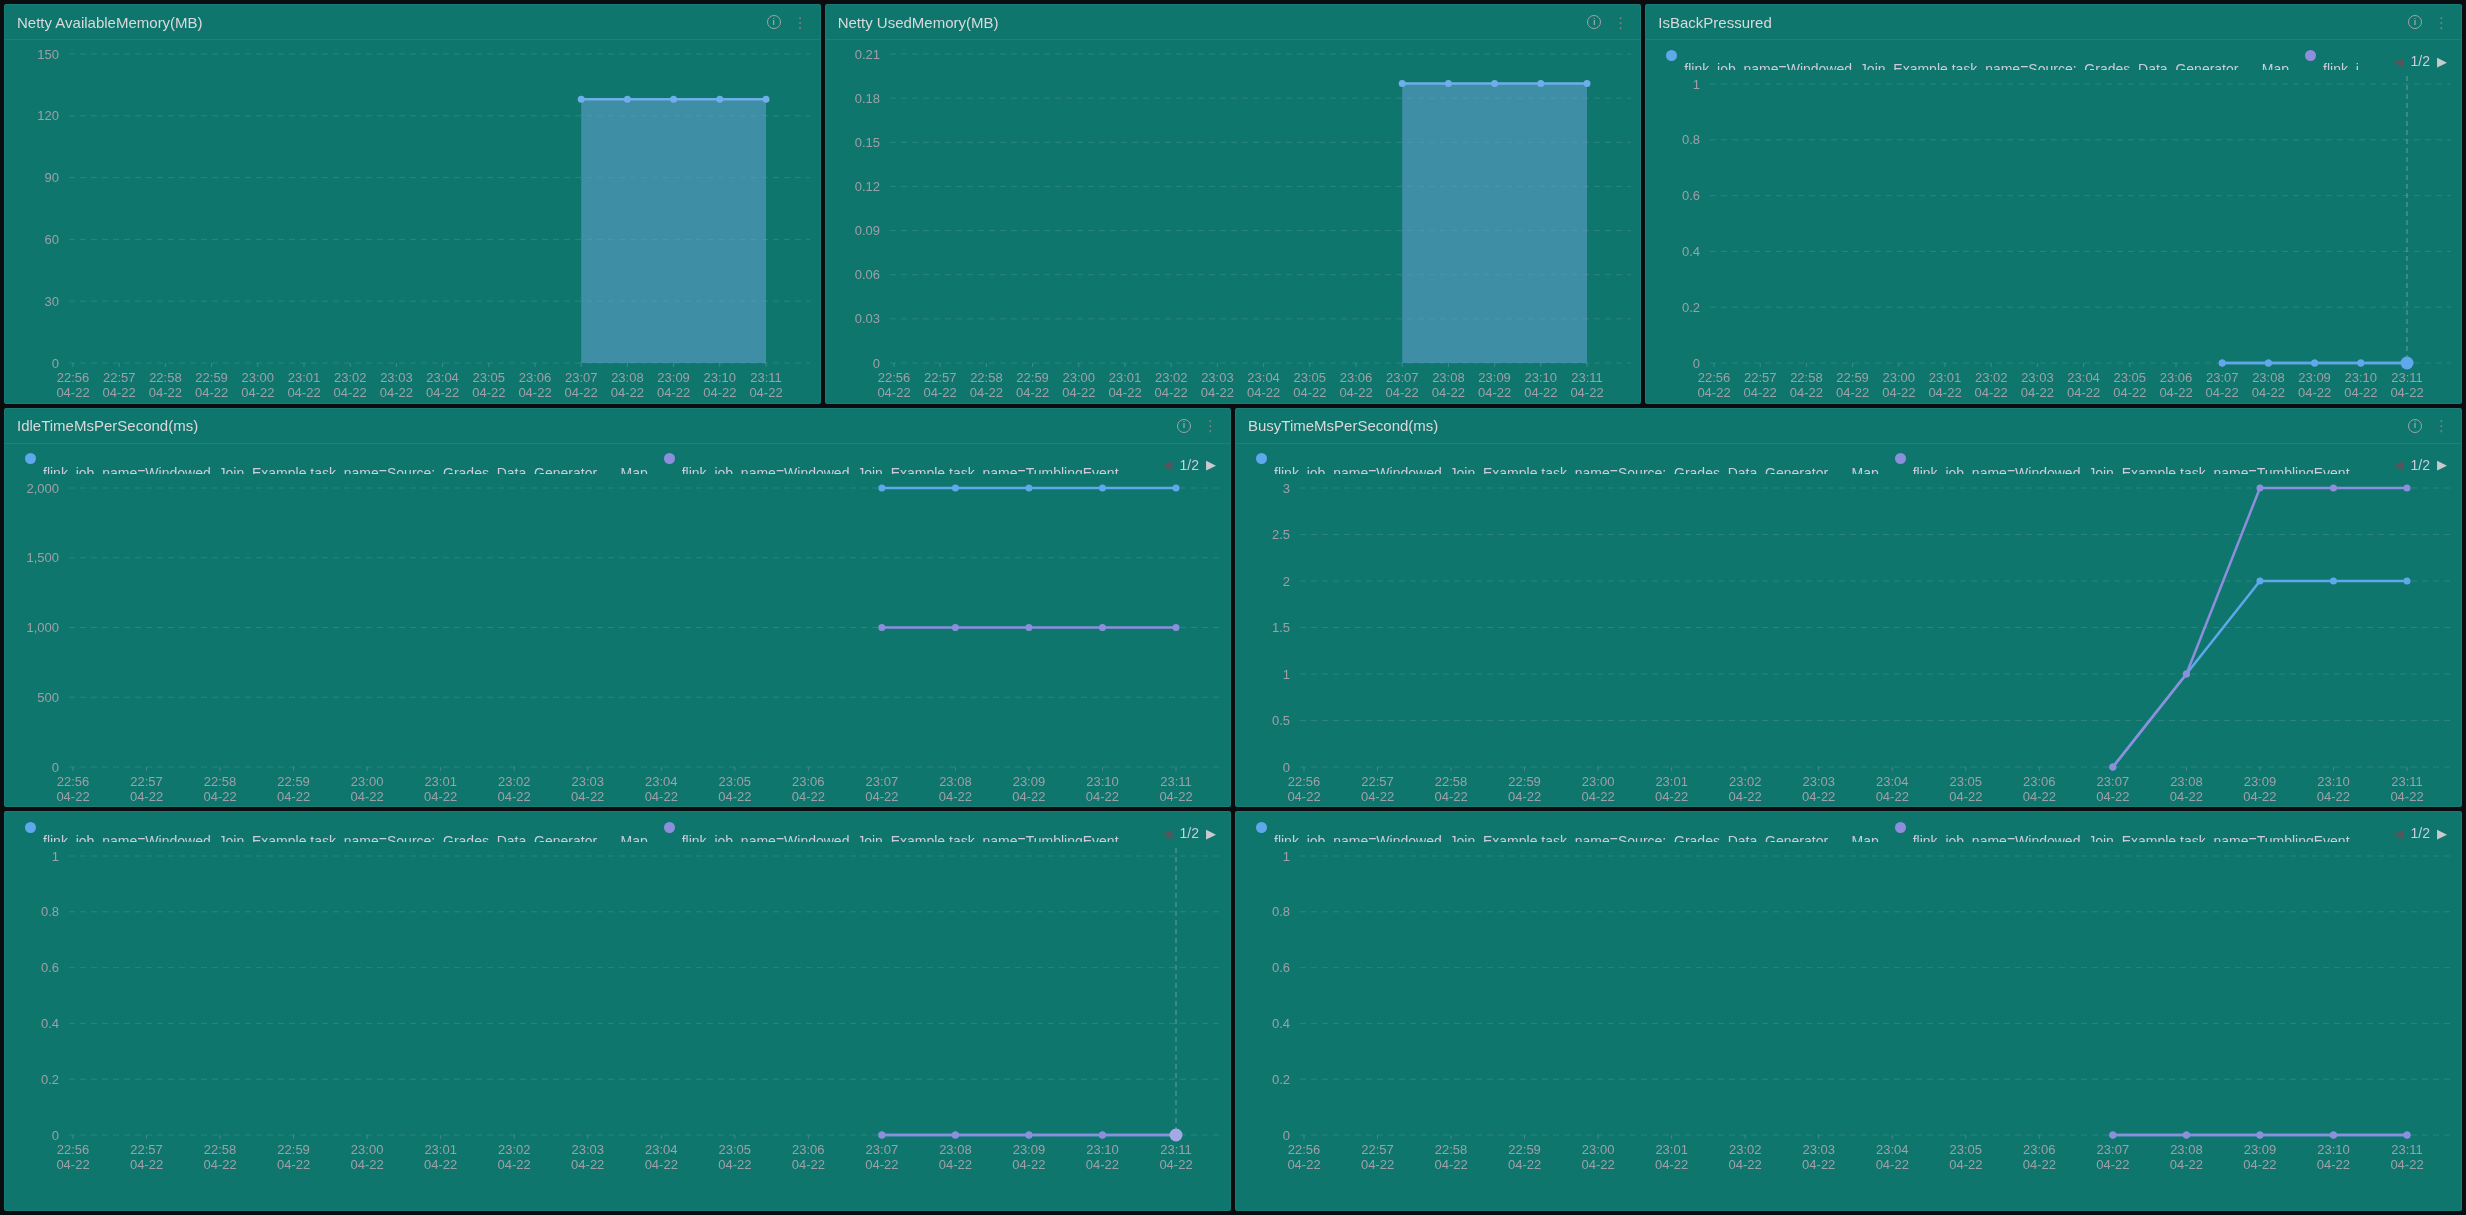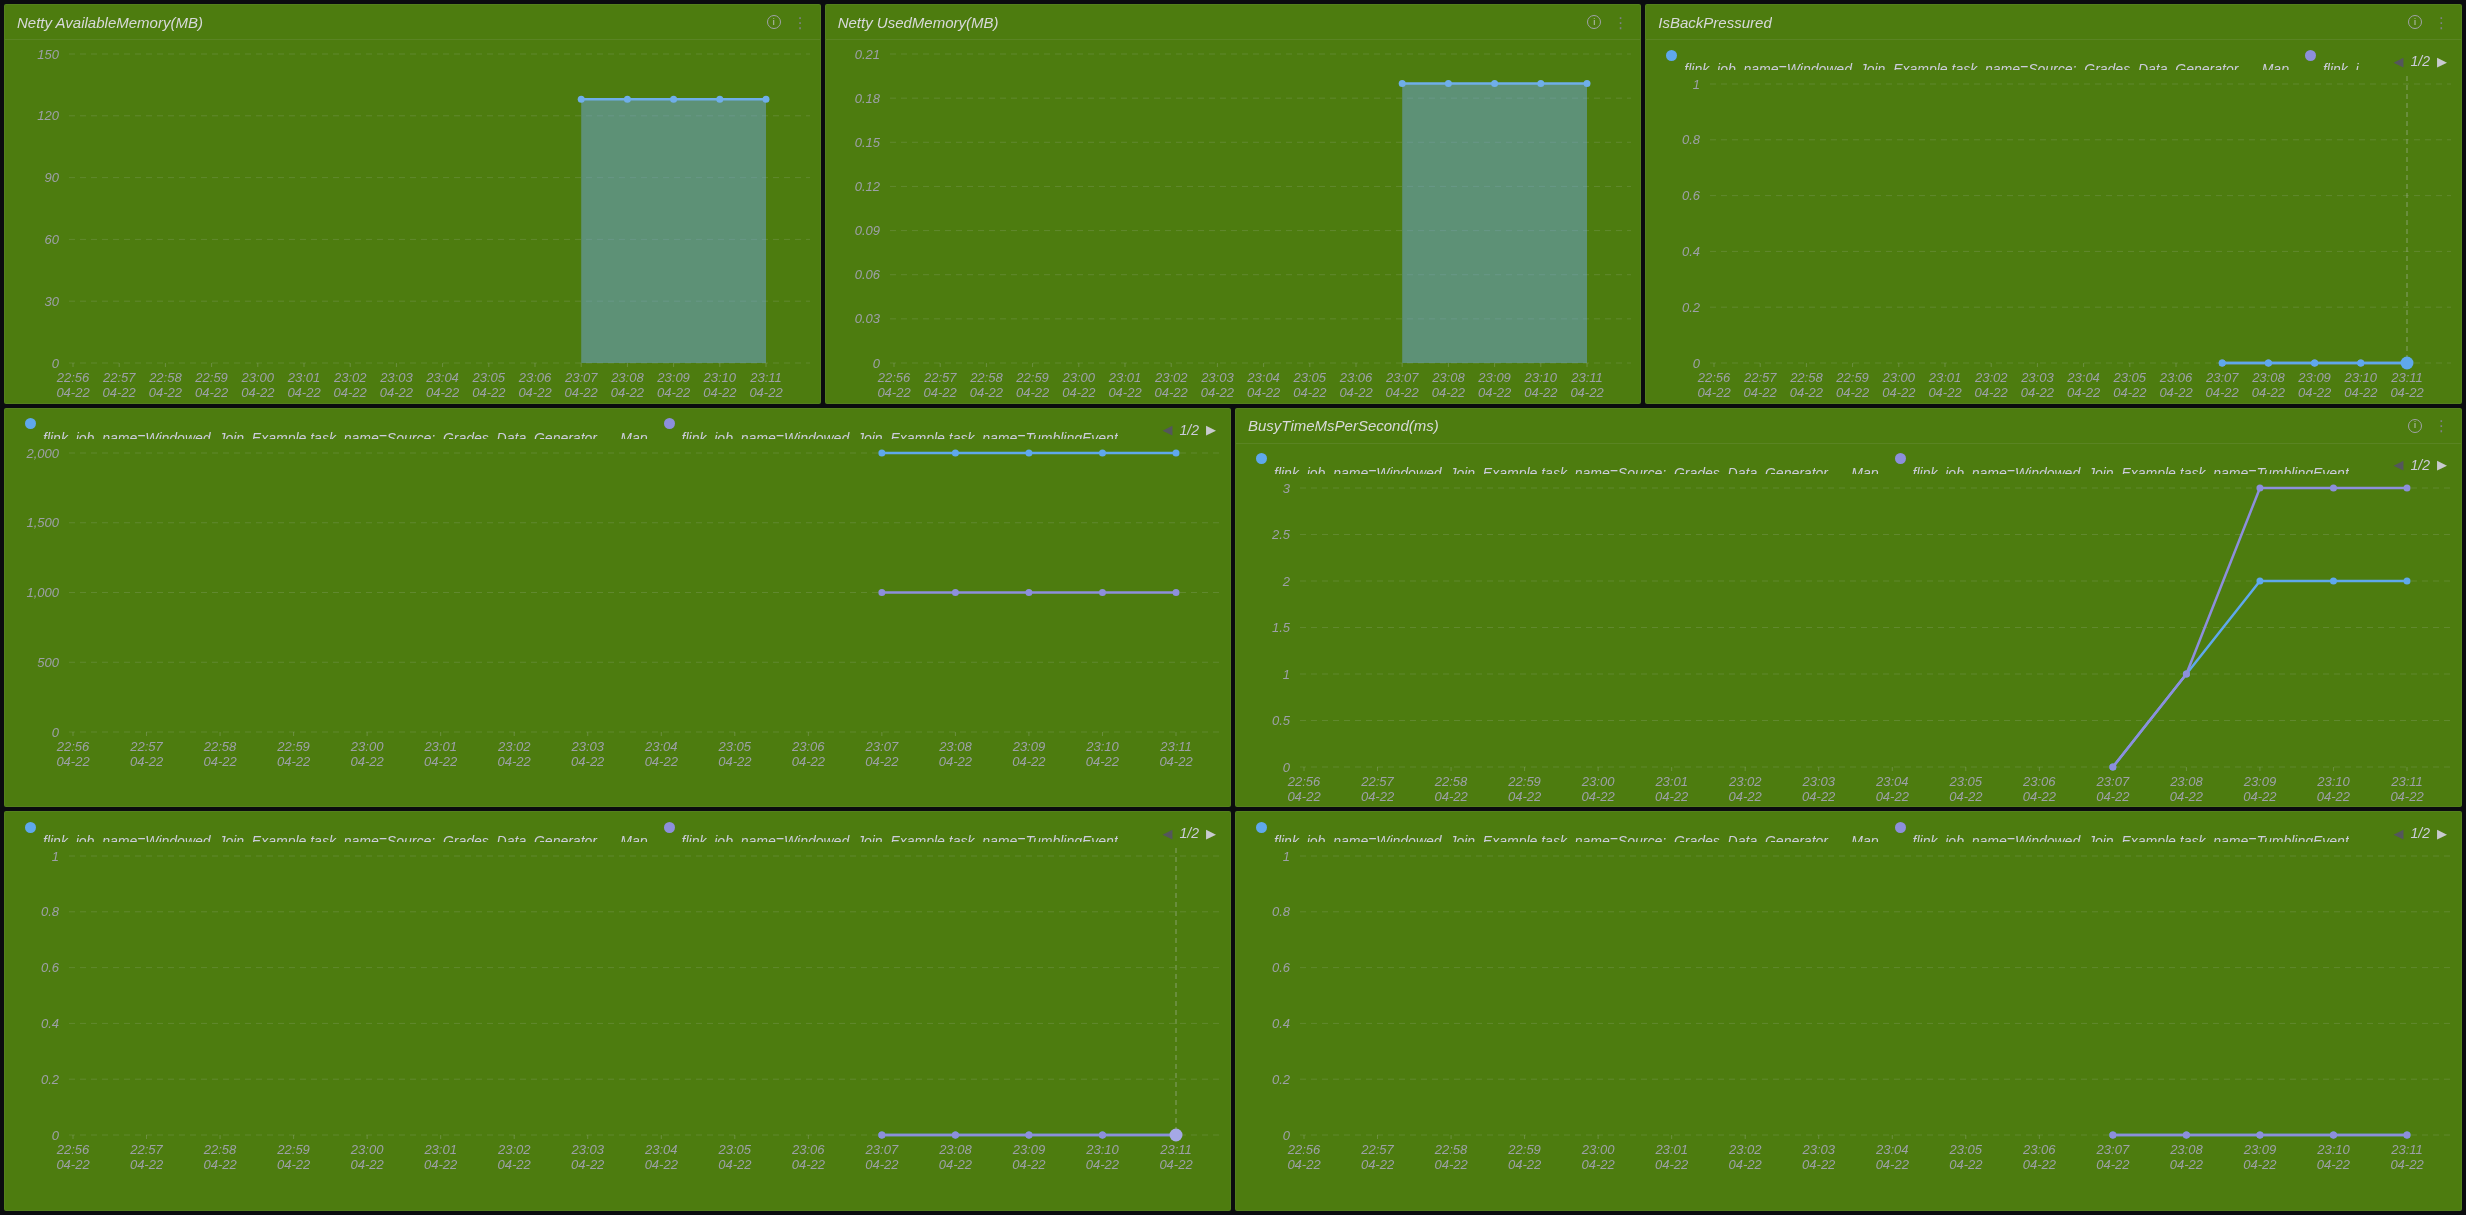--- a/index.html
+++ b/index.html
@@ -6,8 +6,8 @@
     font-family:"Liberation Sans","DejaVu Sans",sans-serif;}
   .dashboard{width:2466px;height:1215px;box-sizing:border-box;padding:4px;display:flex;flex-direction:column;gap:4px;}
   .row{display:flex;gap:4px;flex:1;min-height:0;}
-  .panel{flex:1;min-width:0;background:#4d7c0f;border:1px solid rgba(204,204,220,0.07);border-radius:2px;
-    display:flex;flex-direction:column;position:relative;font-style:italic;}
+  .panel{flex:1;min-width:0;background:#0f766e;border:1px solid rgba(204,204,220,0.07);border-radius:2px;
+    display:flex;flex-direction:column;position:relative;}
   .panel-header{height:34px;flex:0 0 34px;display:flex;align-items:center;padding:0 12px;
     border-bottom:1px solid rgba(204,204,220,0.10);}
   .panel-title{font-size:15px;font-weight:500;color:#d8d9da;white-space:nowrap;overflow:hidden;cursor:pointer;}

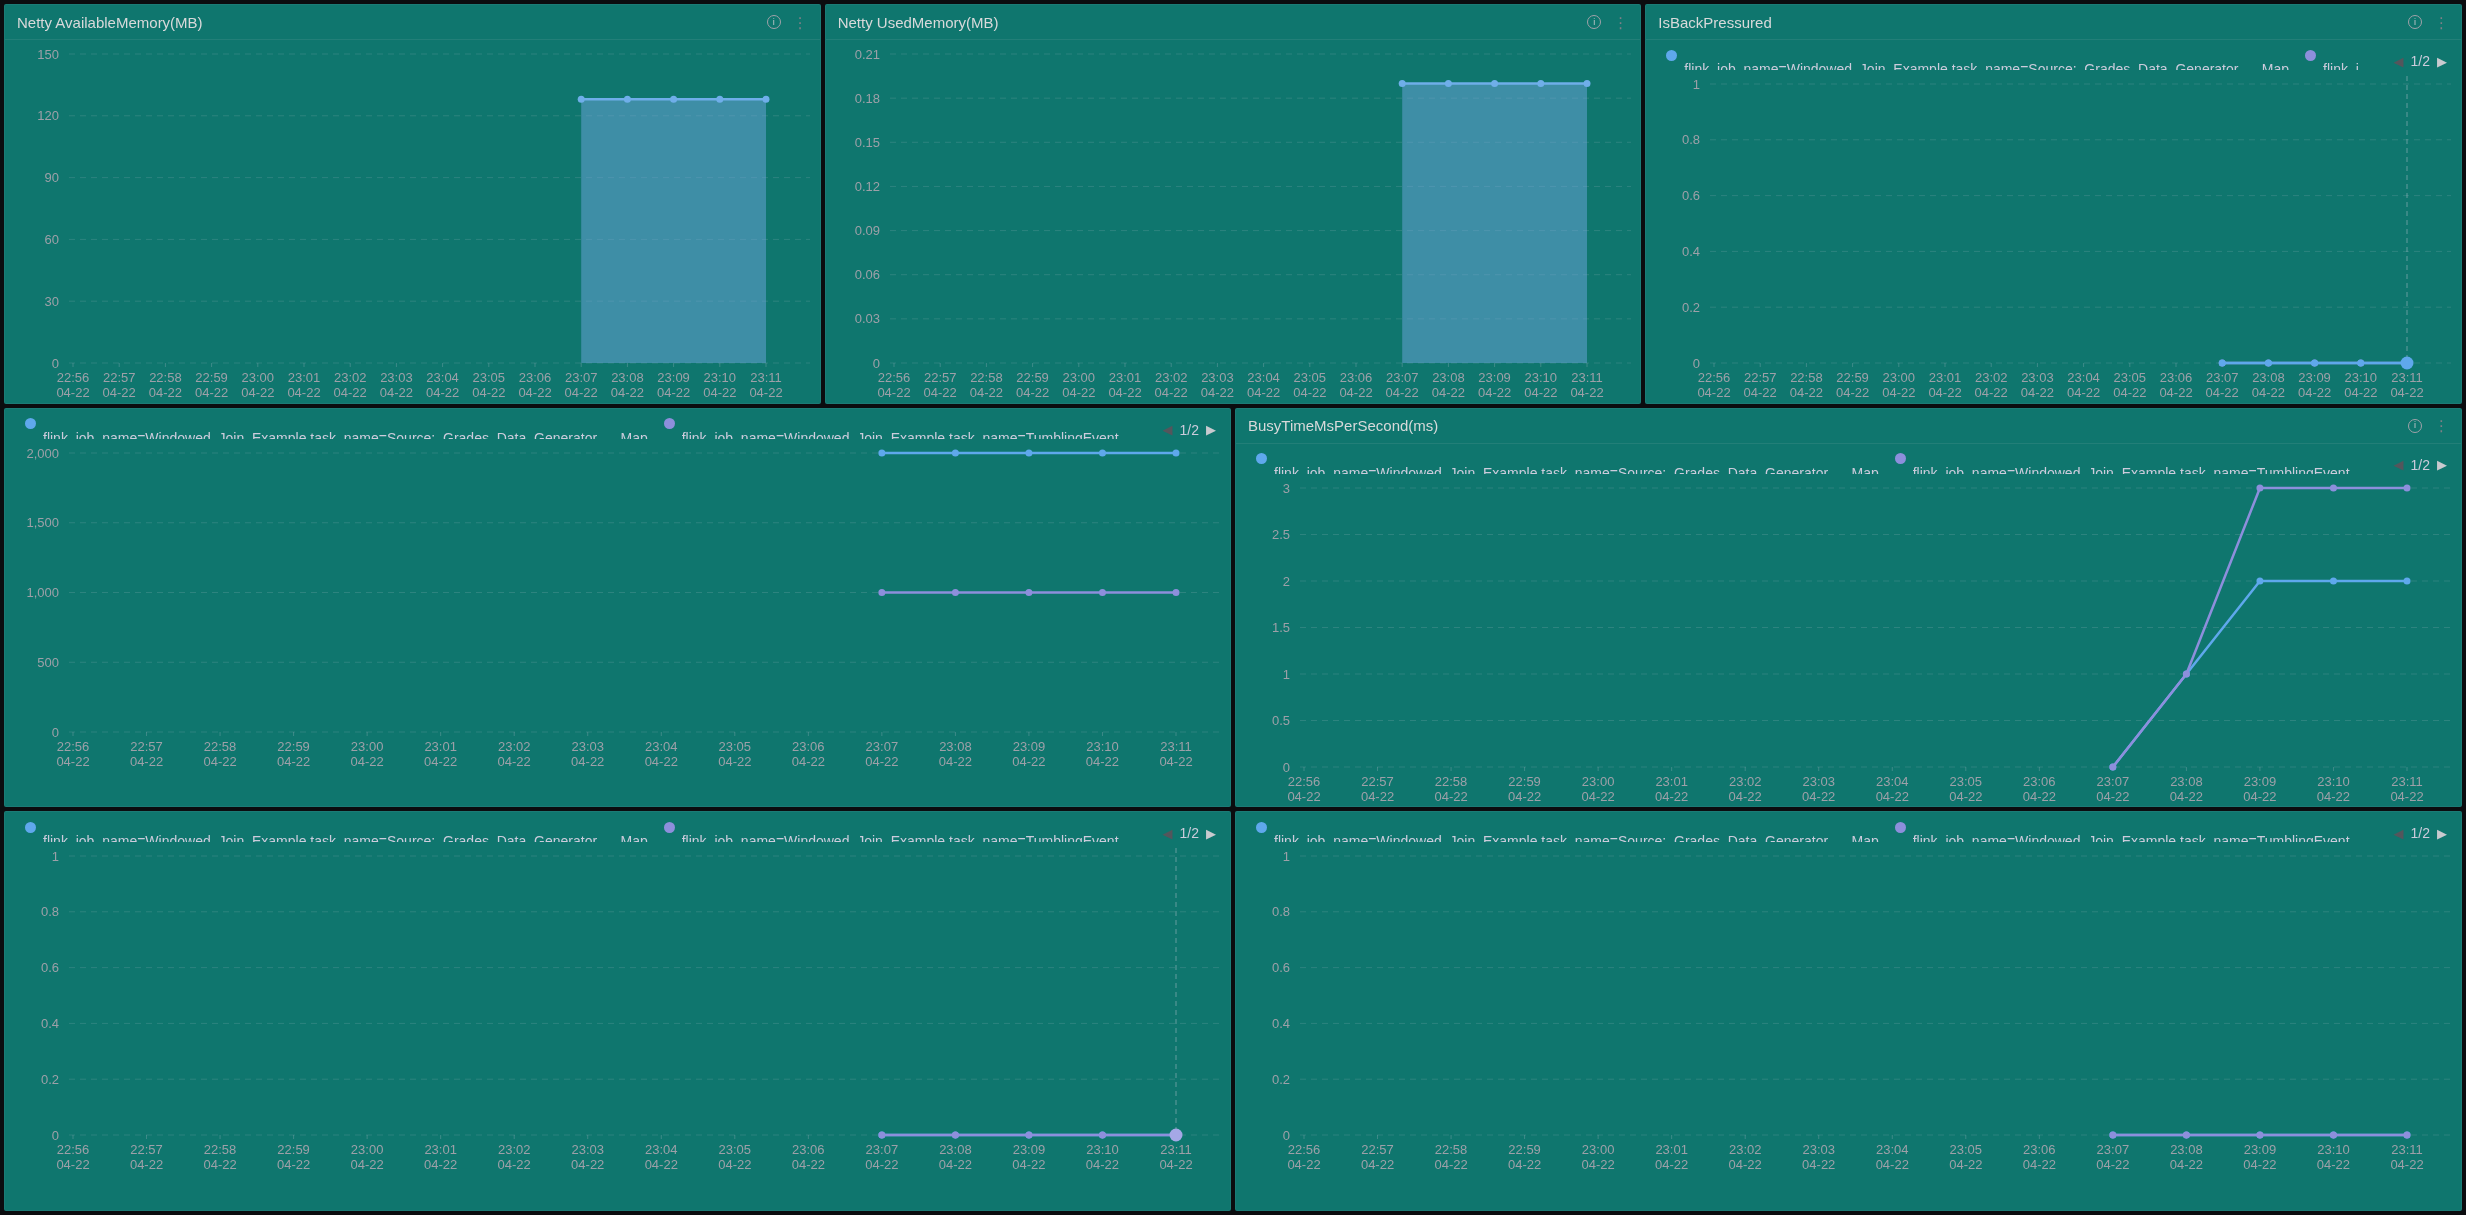--- a/index.html
+++ b/index.html
@@ -312,6 +312,13 @@
   <div class="row">
 
     <section class="panel">
+      <div class="panel-header">
+        <span class="panel-title">IdleTimeMsPerSecond(ms)</span>
+        <span class="header-icons">
+          <span class="icon-info"></span>
+          <span class="icon-kebab"></span>
+        </span>
+      </div>
       <div class="legend">
         <span class="legend-item">
           <span class="legend-dot" style="background: rgb(95, 168, 236);"></span>

